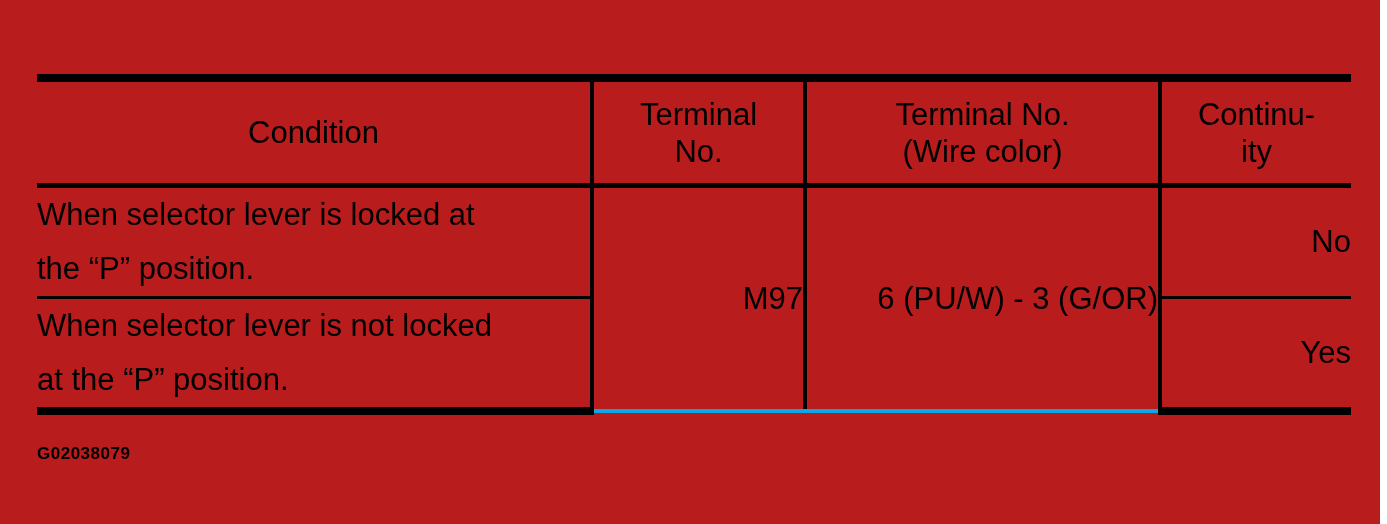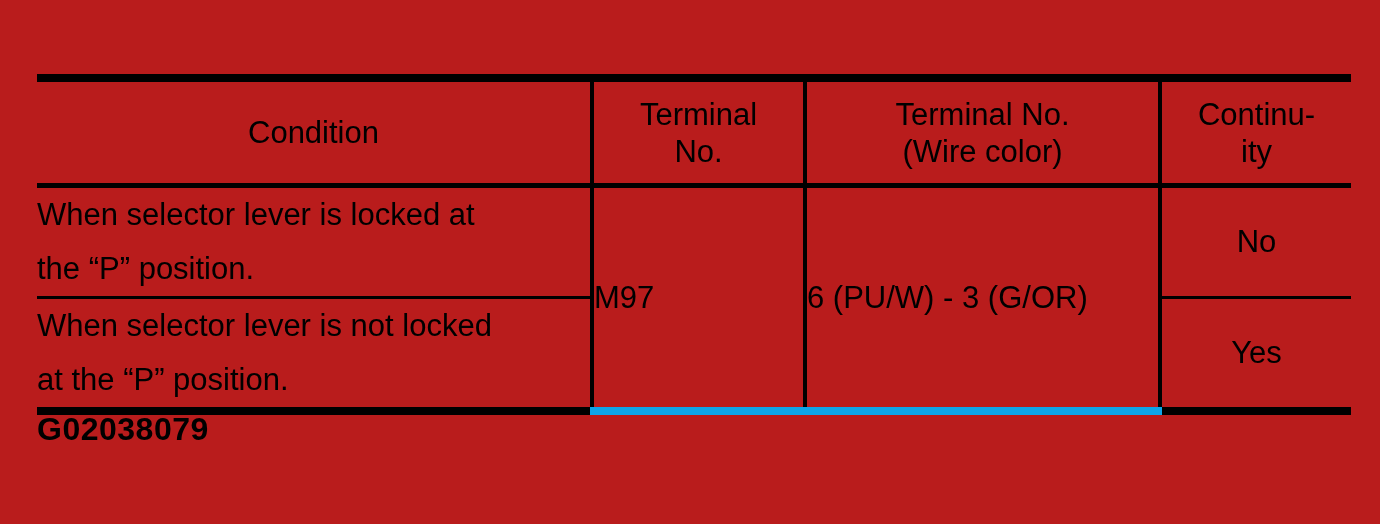--- a/index.html
+++ b/index.html
@@ -60,7 +60,7 @@
     border-bottom: 8px solid #0ea5e9;
   }
   .cell-continuity {
-    text-align: center;
+    text-align: right;
     vertical-align: middle;
   }
   .figure-id {

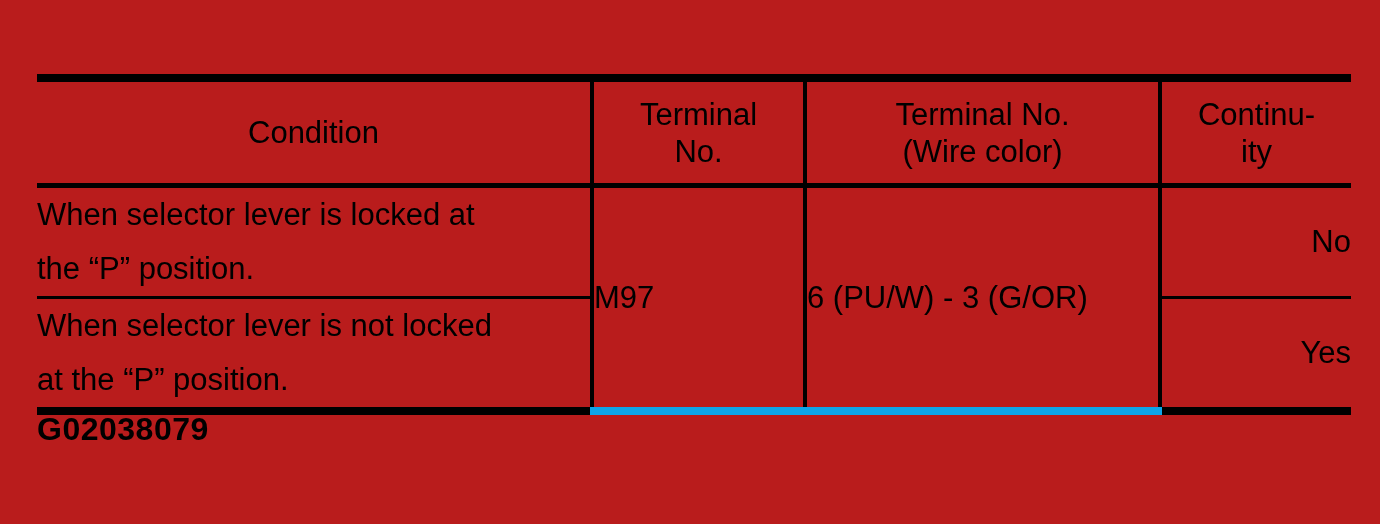--- a/index.html
+++ b/index.html
@@ -54,10 +54,10 @@
   .row-2 .cell-continuity { border-bottom: 8px solid #000; }
   .cell-connector,
   .cell-terminal {
-    text-align: left;
+    text-align: right;
     vertical-align: middle;
     border-right: 4px solid #000;
-    border-bottom: 8px solid #0ea5e9;
+    border-bottom: 4px solid #0ea5e9;
   }
   .cell-continuity {
     text-align: right;

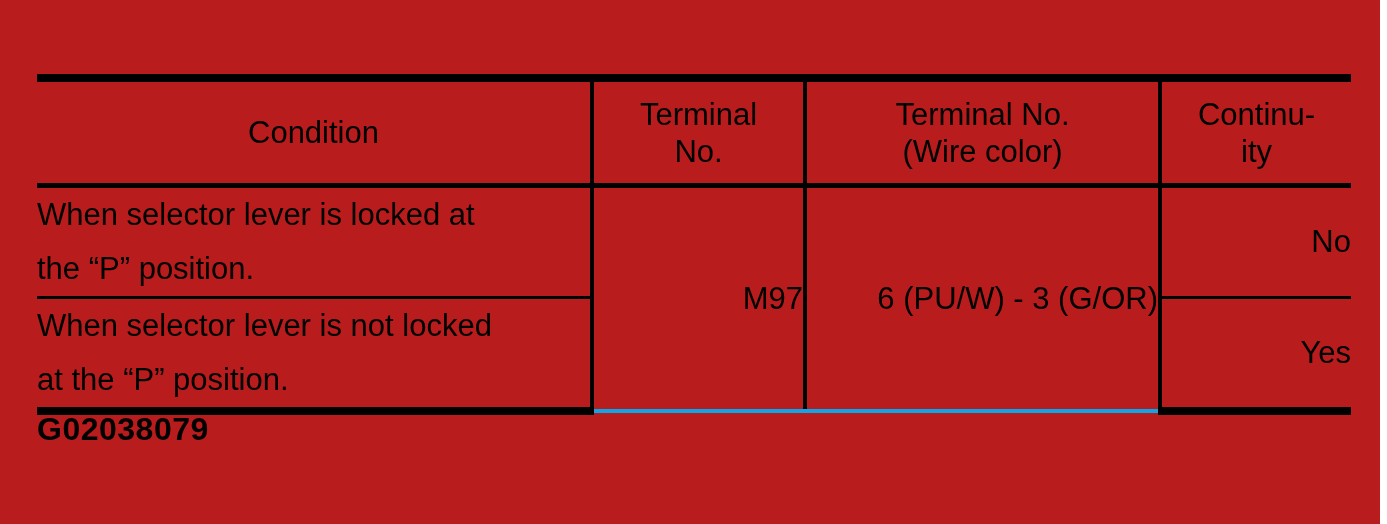--- a/index.html
+++ b/index.html
@@ -66,8 +66,8 @@
   .figure-id {
     position: absolute;
     left: 37px;
-    top: 411px;
-    font-size: 32px;
+    top: 444px;
+    font-size: 17px;
     font-weight: bold;
     letter-spacing: 0.5px;
   }

